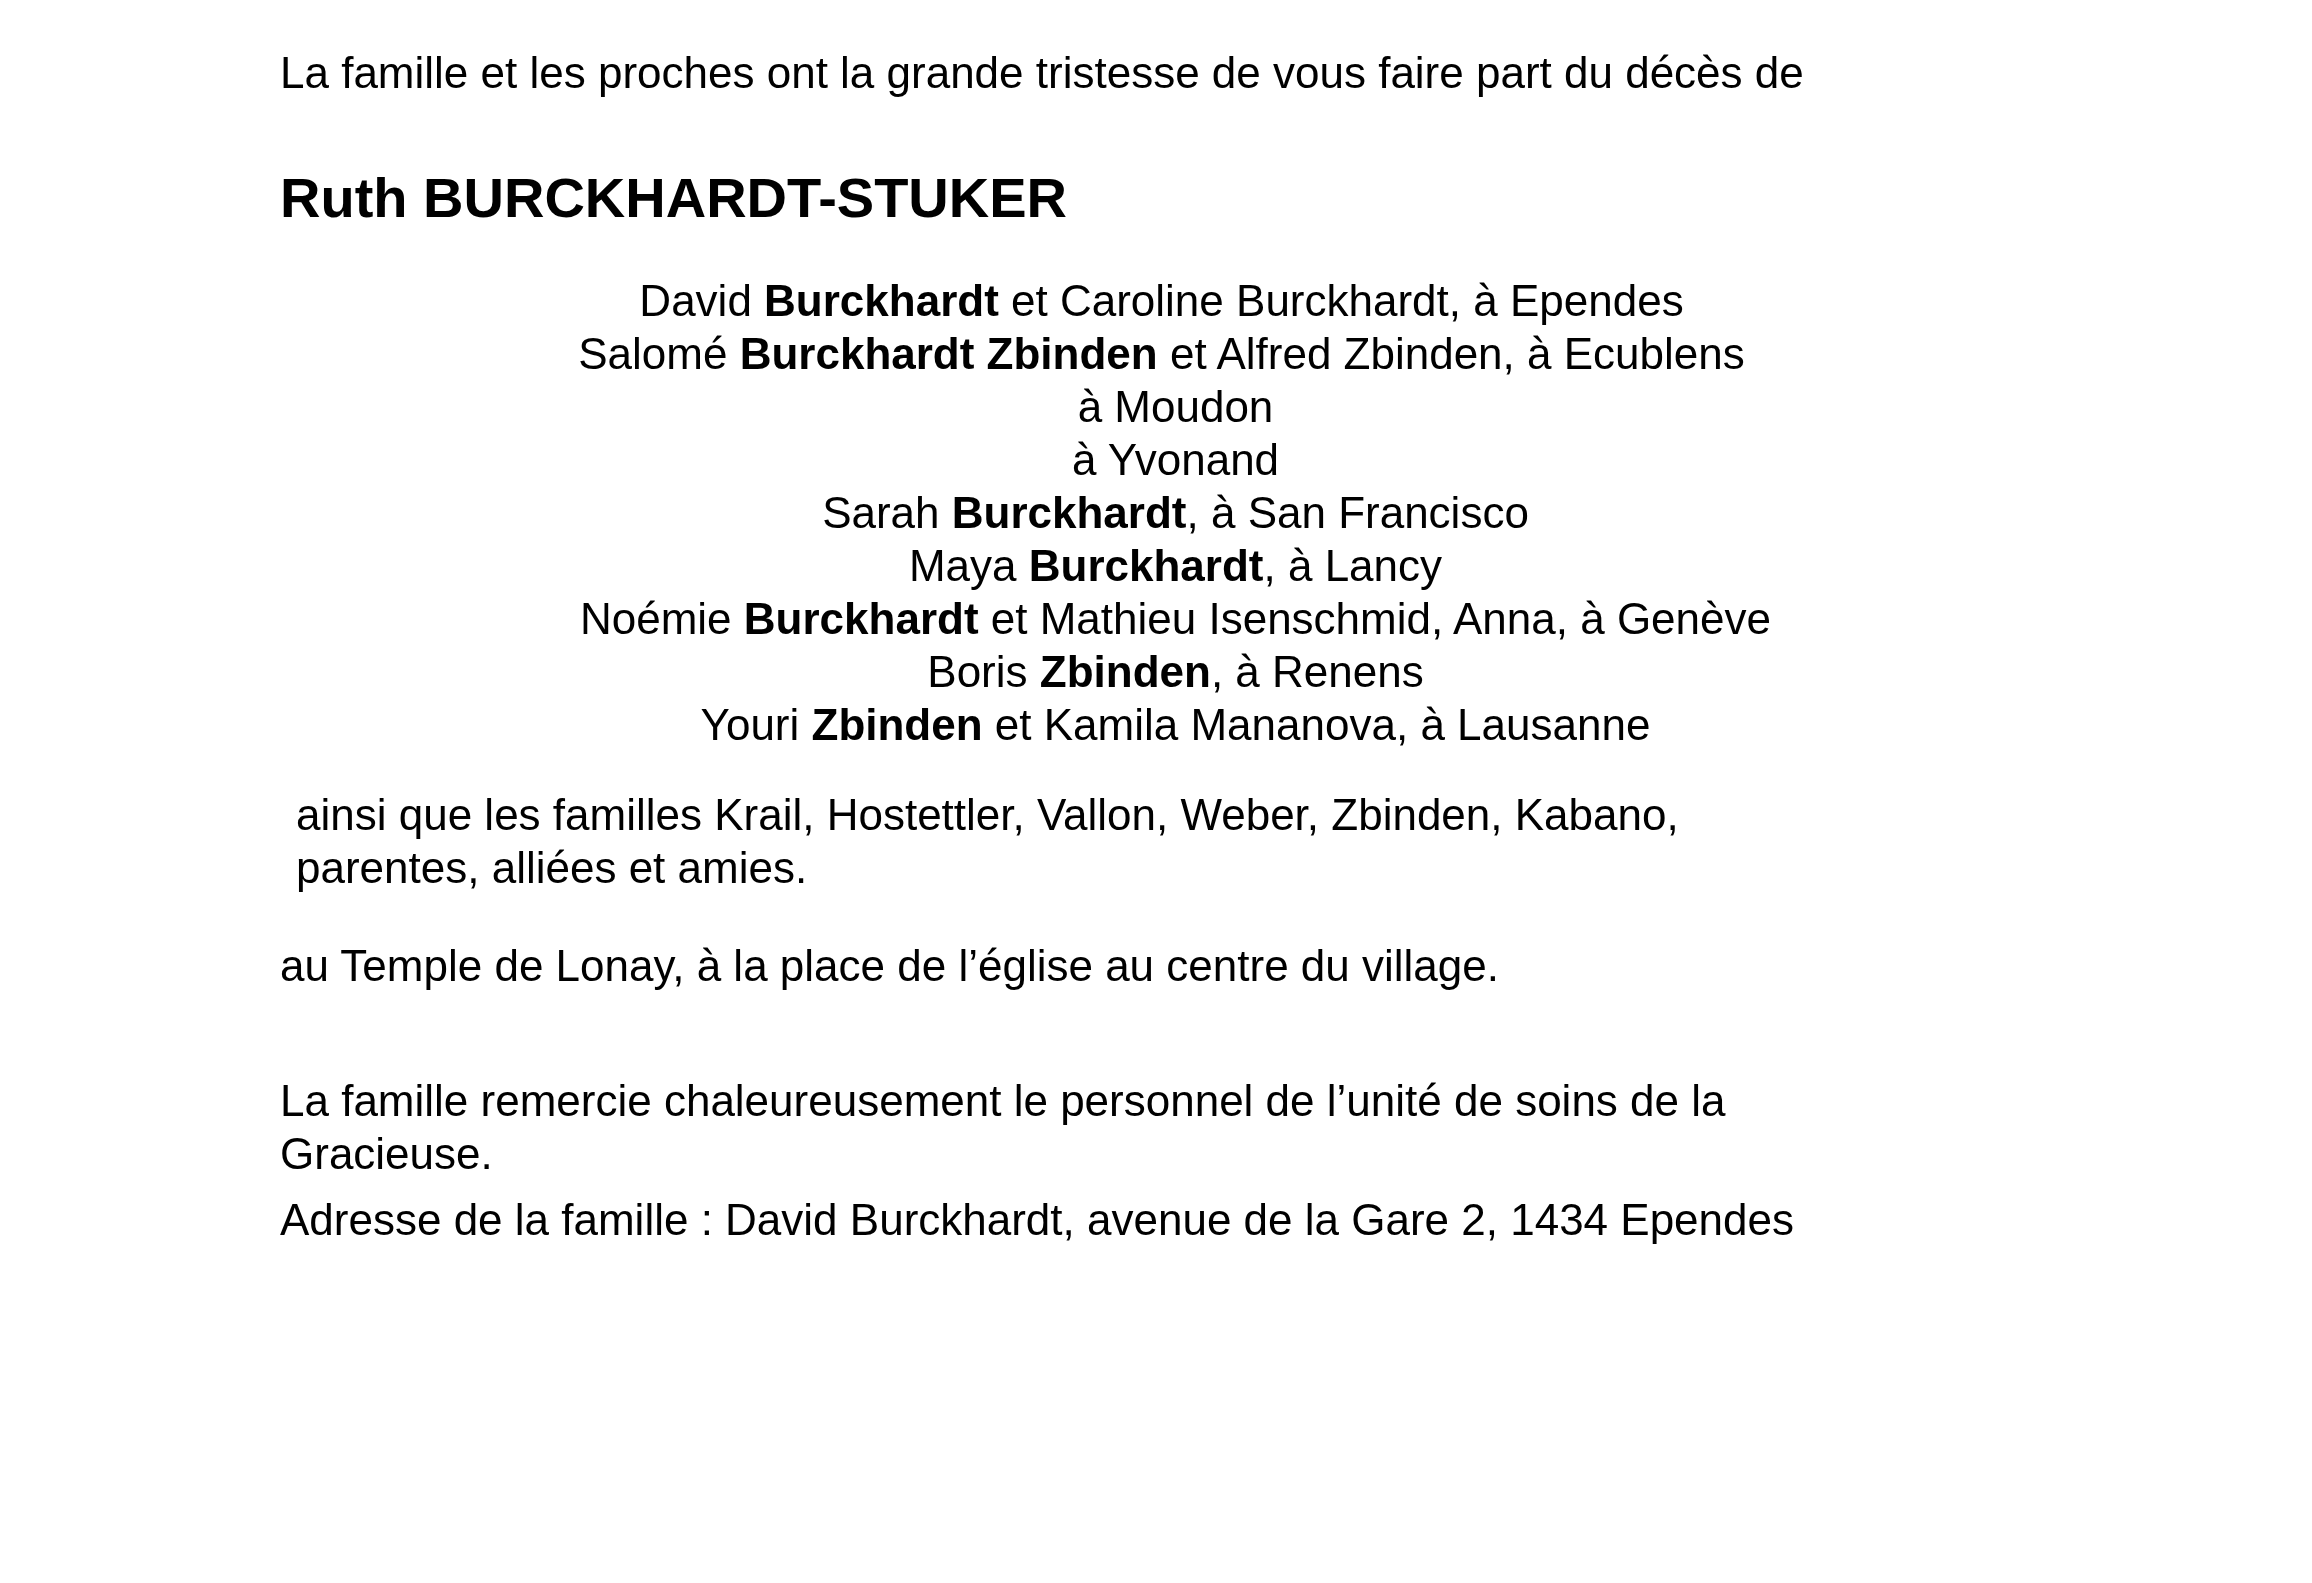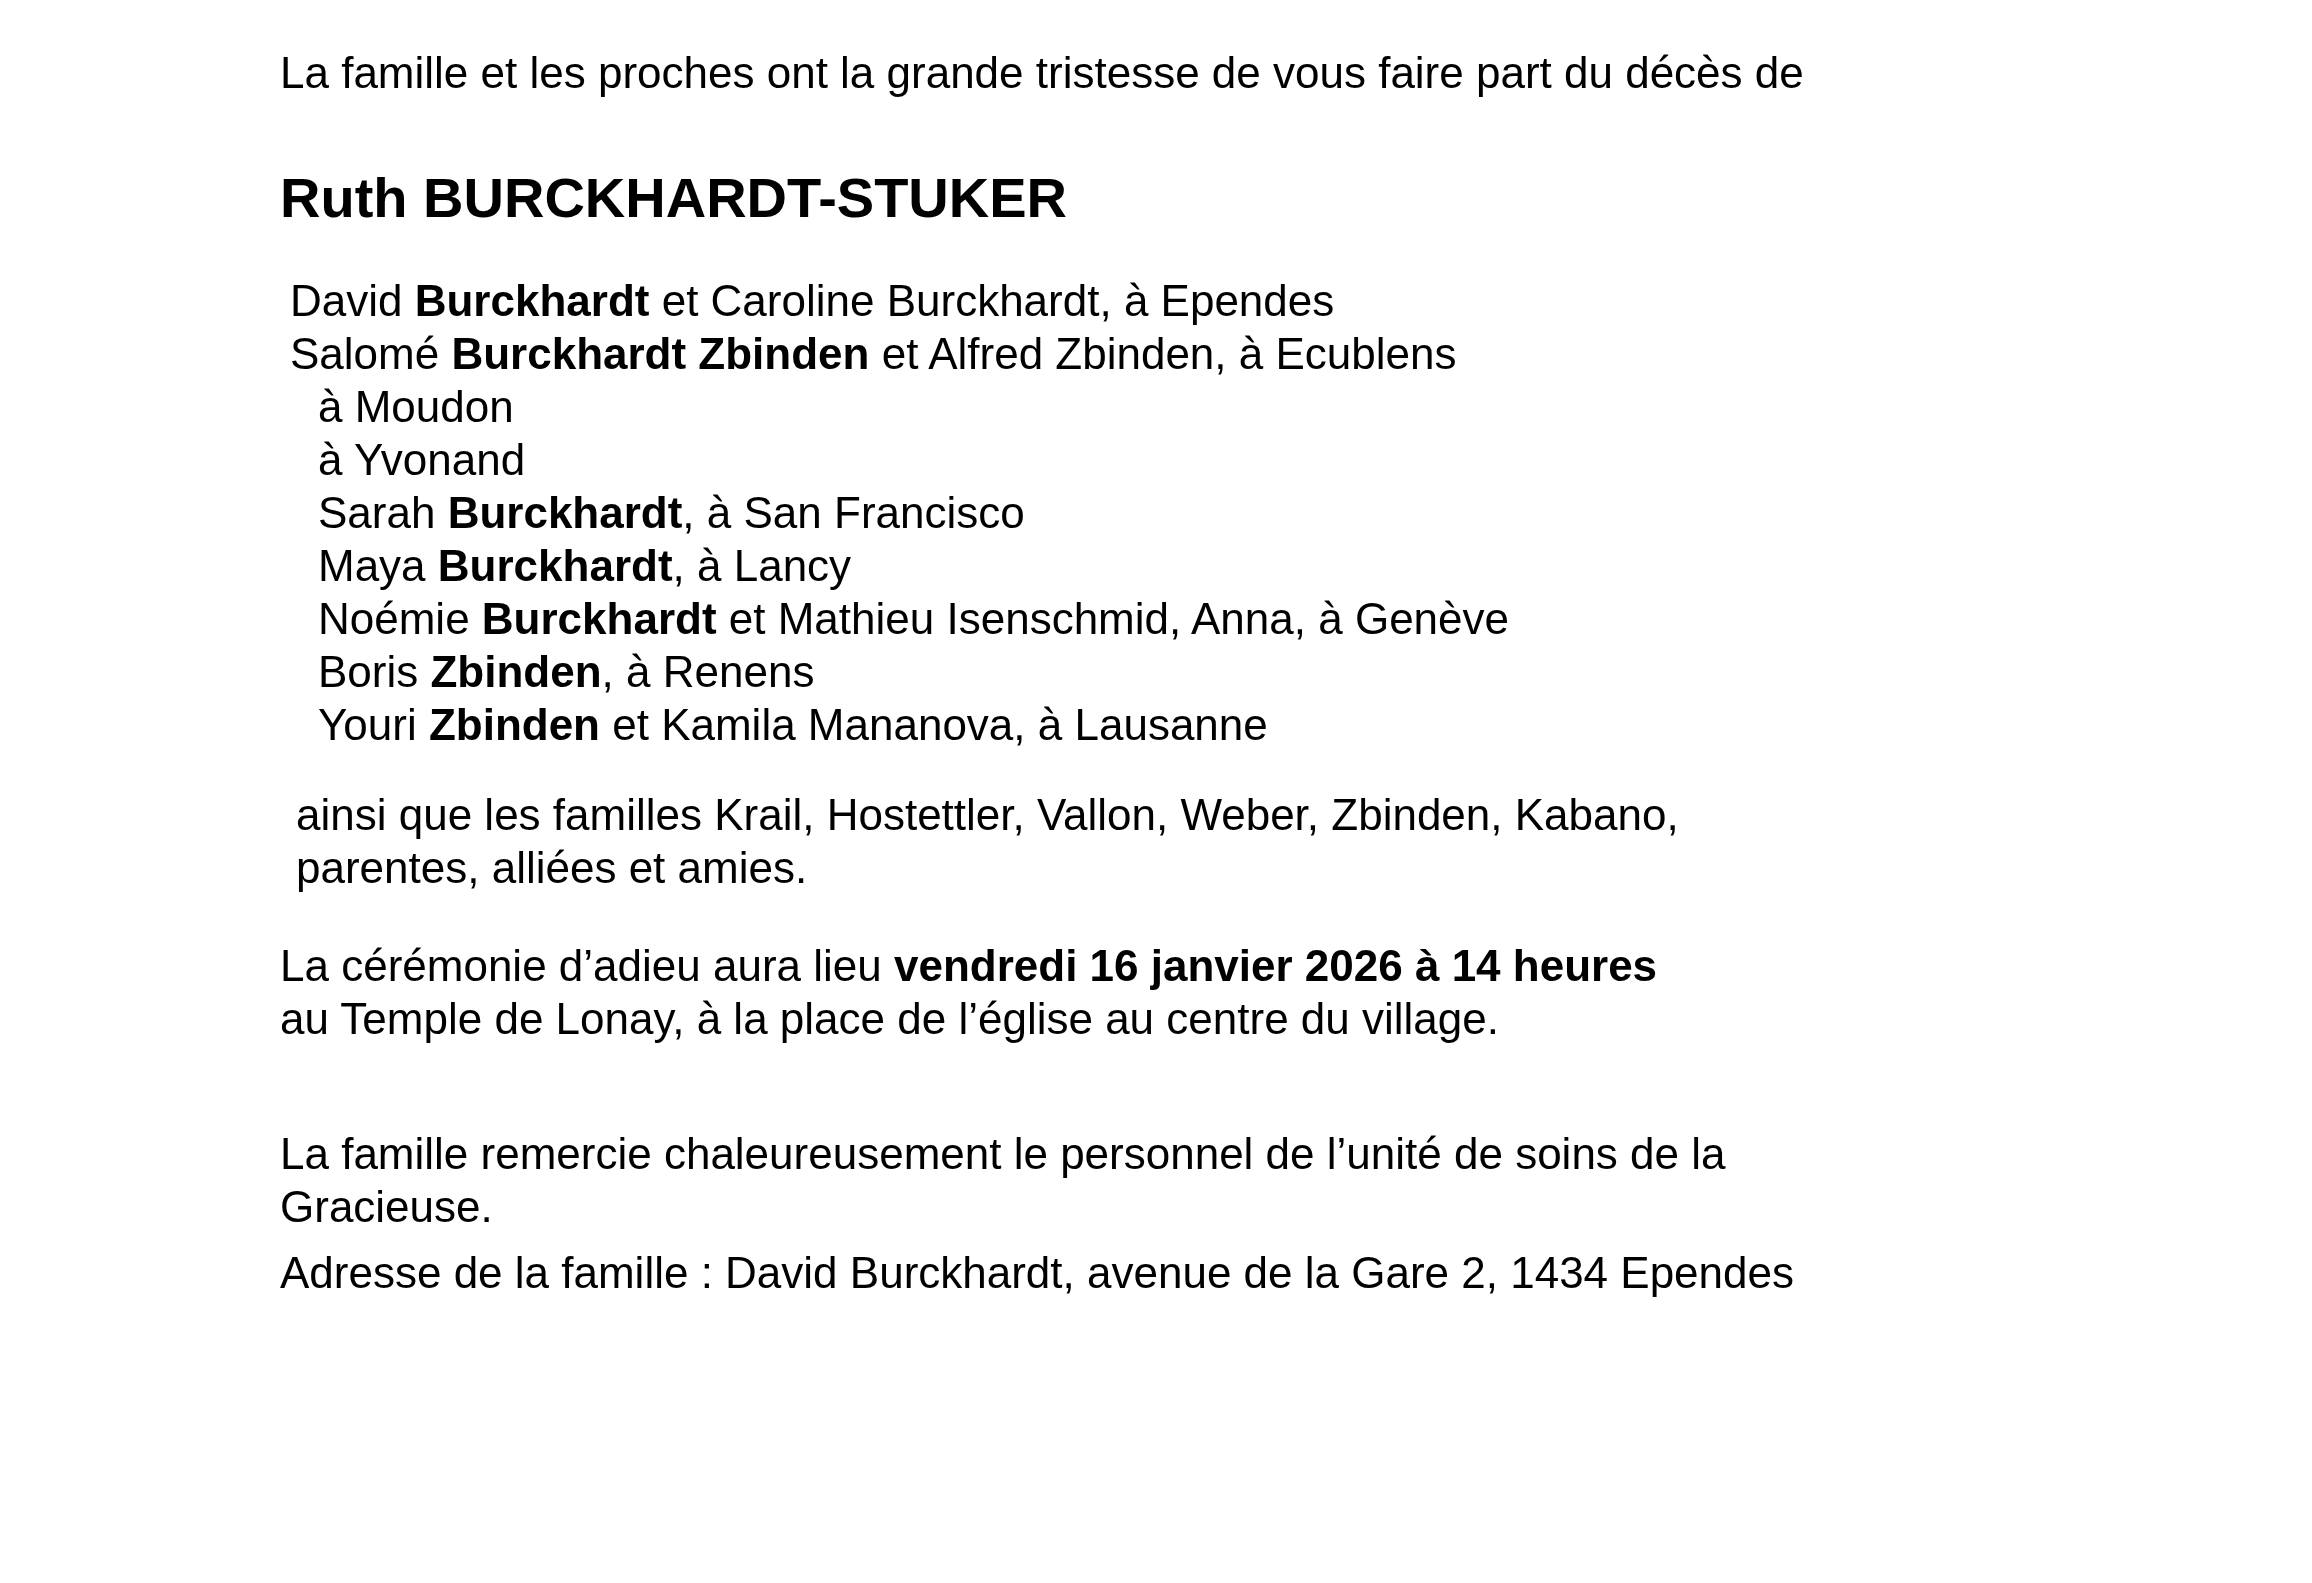--- a/index.html
+++ b/index.html
@@ -43,6 +43,7 @@
   }
   .family-list {
     margin: 0 0 37px 10px;
+    text-align: center;
   }
   .family-list .ind {
     padding-left: 28px;

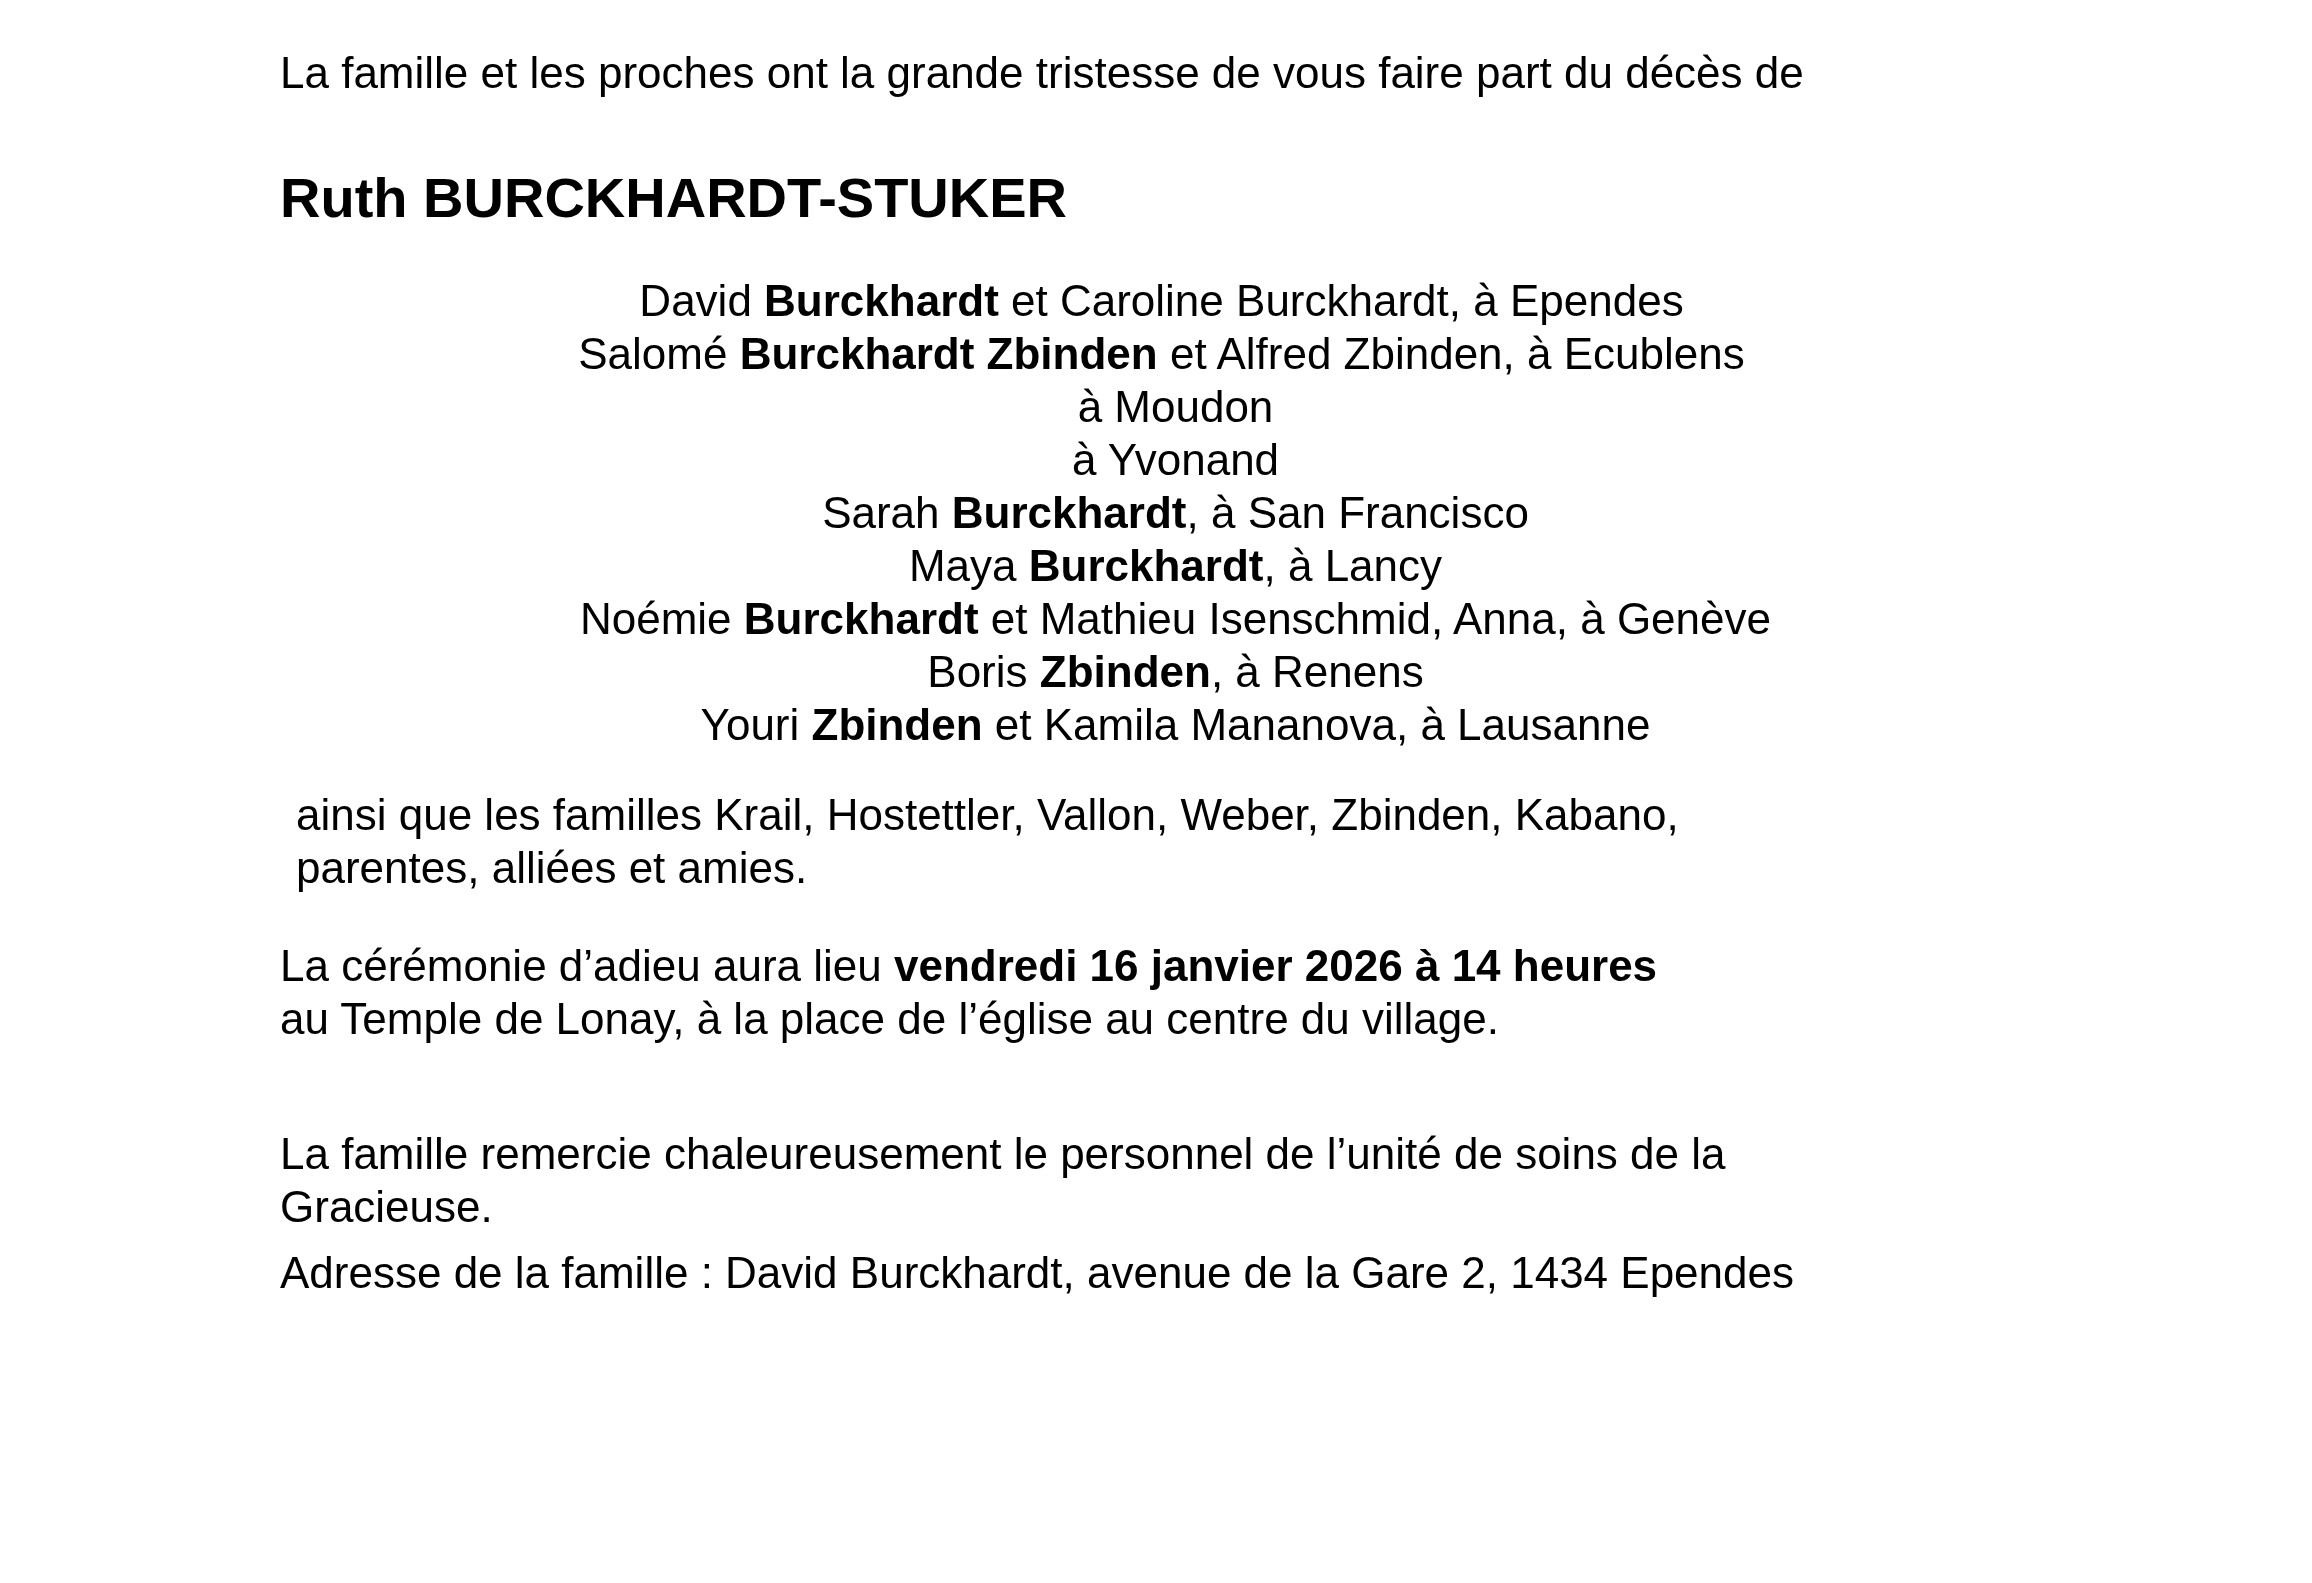--- a/index.html
+++ b/index.html
@@ -96,7 +96,6 @@
     </div>
 
     <div class="ceremony-para">
-      <div class="line"><span>La cérémonie d’adieu aura lieu </span><strong>vendredi 16 janvier 2026 à 14 heures</strong></div>
       <div class="line">au Temple de Lonay, à la place de l’église au centre du village.</div>
     </div>
 

